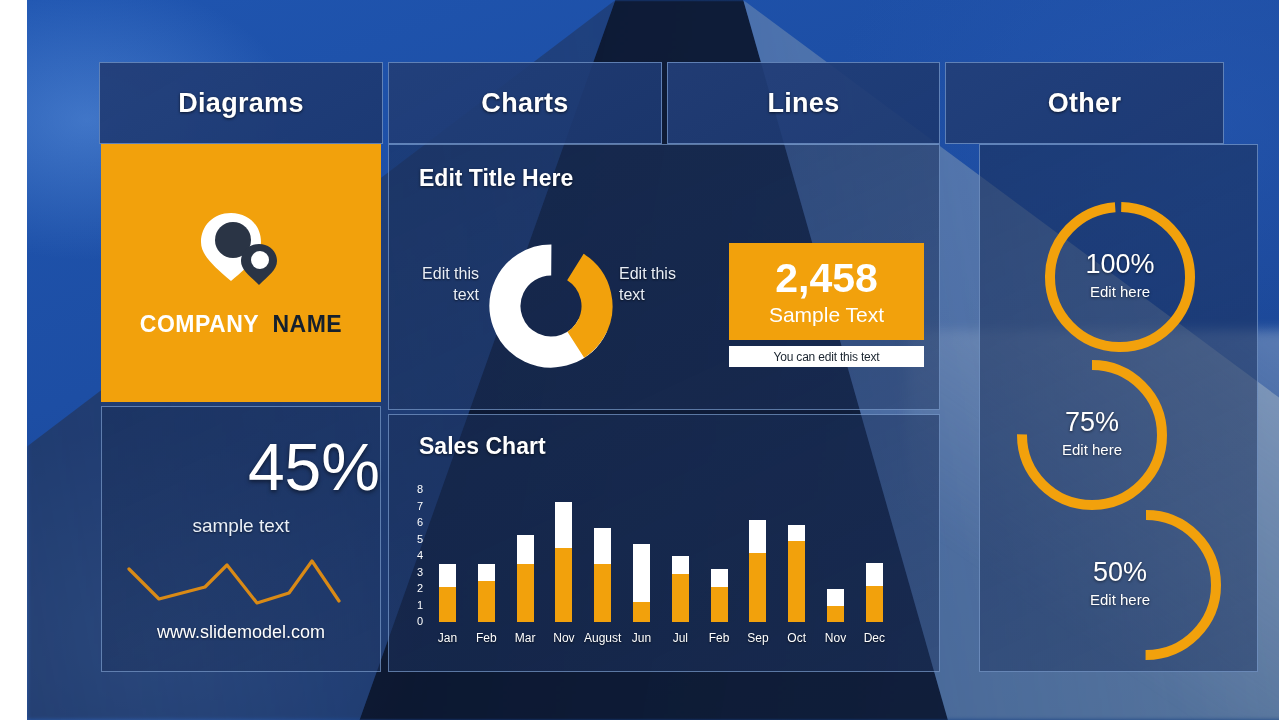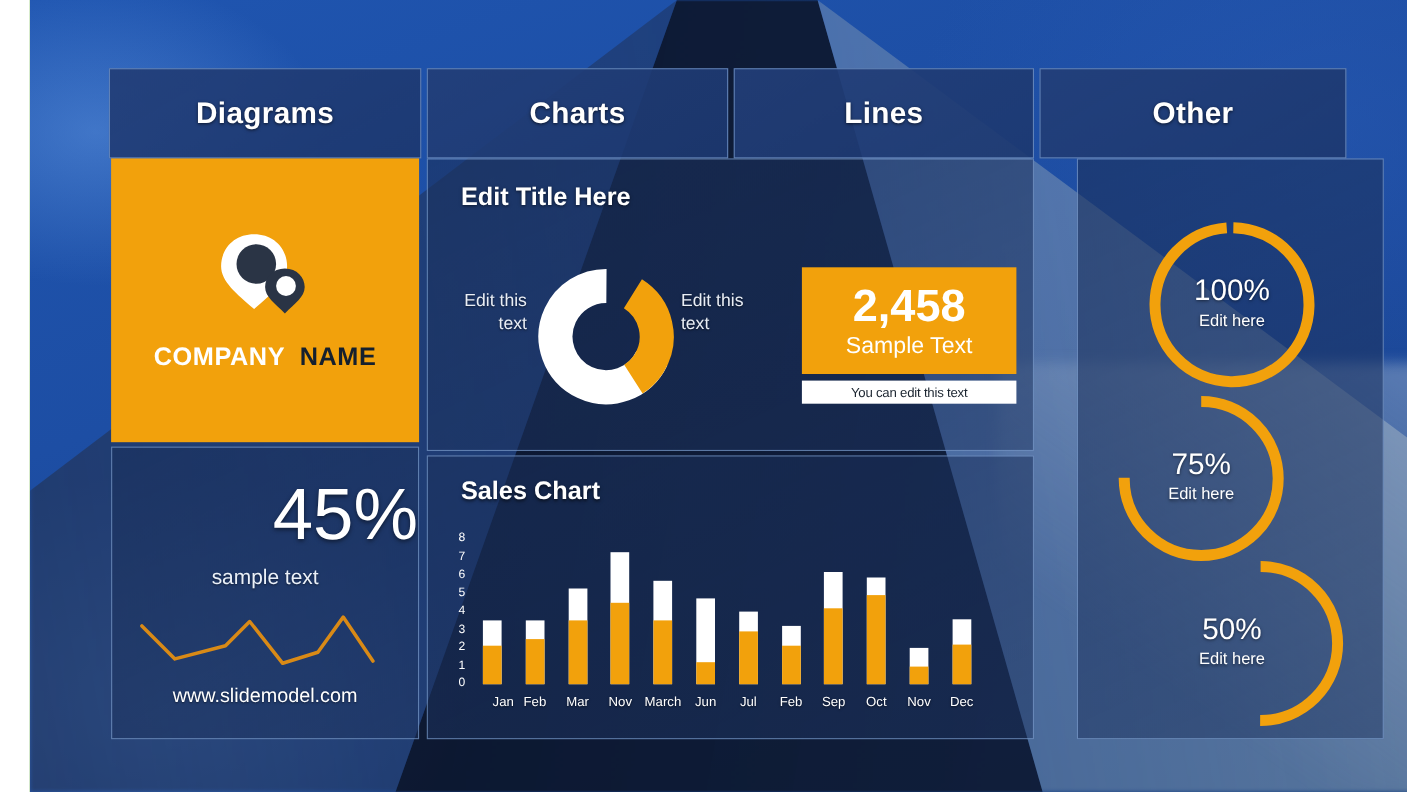--- a/index.html
+++ b/index.html
@@ -303,7 +303,7 @@
         <div class="axis-tick" style="left: 20px; top: 200px;">0</div>
         <div class="bar-total" style="left: 50px; width: 17px; height: 57.75px; top: 149.25px;"></div>
         <div class="bar-fill" style="left: 50px; width: 17px; height: 34.65px; top: 172.35px;"></div>
-        <div class="month-tick" style="left: 49px; top: 216px; width: 39px;">Jan</div>
+        <div class="month-tick" style="left: 39px; top: 216px; width: 39px;">Jan</div>
         <div class="bar-total" style="left: 88.8px; width: 17px; height: 57.75px; top: 149.25px;"></div>
         <div class="bar-fill" style="left: 88.8px; width: 17px; height: 41.25px; top: 165.75px;"></div>
         <div class="month-tick" style="left: 77.8px; top: 216px; width: 39px;">Feb</div>

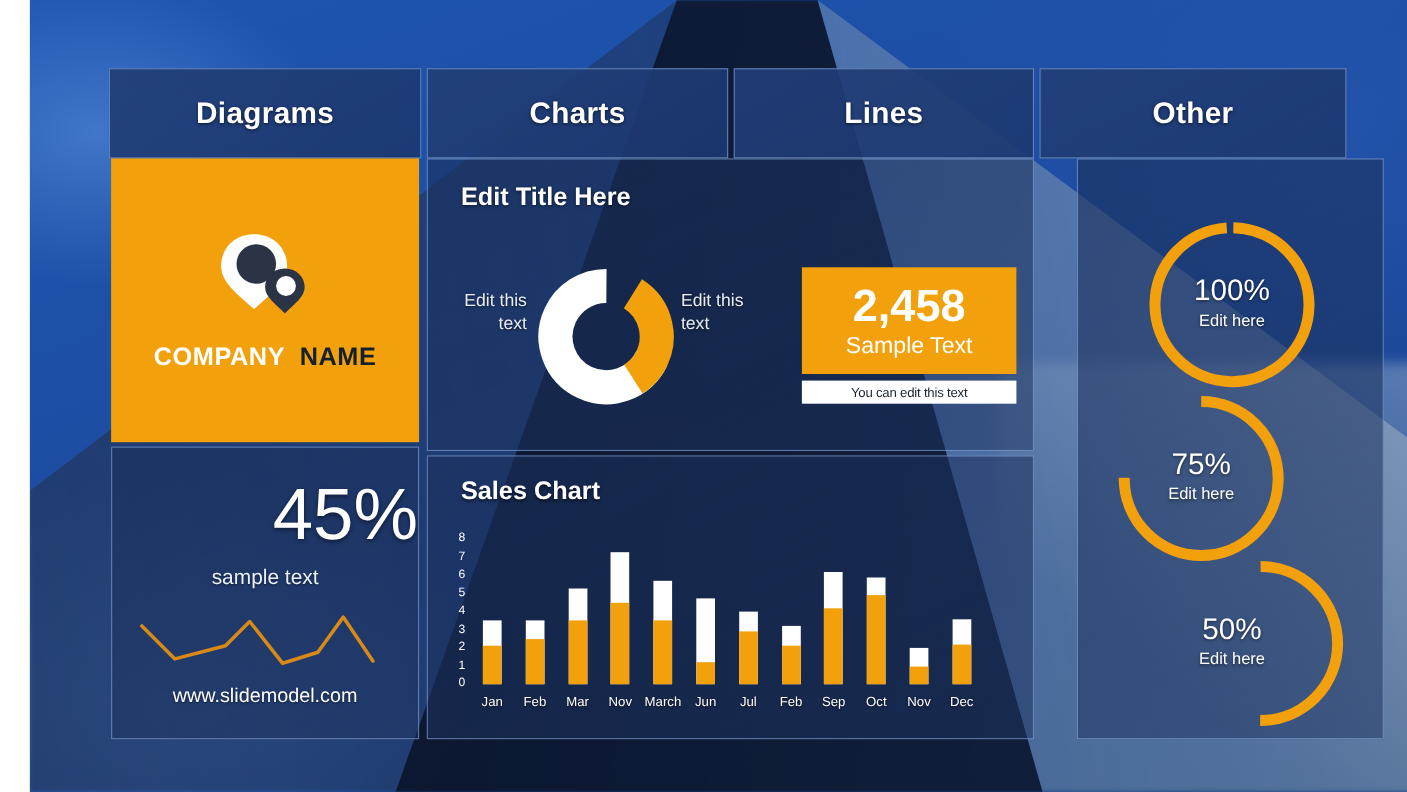--- a/index.html
+++ b/index.html
@@ -315,7 +315,7 @@
         <div class="month-tick" style="left: 155.4px; top: 216px; width: 39px;">Nov</div>
         <div class="bar-total" style="left: 205.2px; width: 17px; height: 94.05px; top: 112.95px;"></div>
         <div class="bar-fill" style="left: 205.2px; width: 17px; height: 57.75px; top: 149.25px;"></div>
-        <div class="month-tick" style="left: 194.2px; top: 216px; width: 39px;">March</div>
+        <div class="month-tick" style="left: 194.2px; top: 216px; width: 39px;">August</div>
         <div class="bar-total" style="left: 244px; width: 17px; height: 77.55px; top: 129.45px;"></div>
         <div class="bar-fill" style="left: 244px; width: 17px; height: 19.8px; top: 187.2px;"></div>
         <div class="month-tick" style="left: 233px; top: 216px; width: 39px;">Jun</div>

